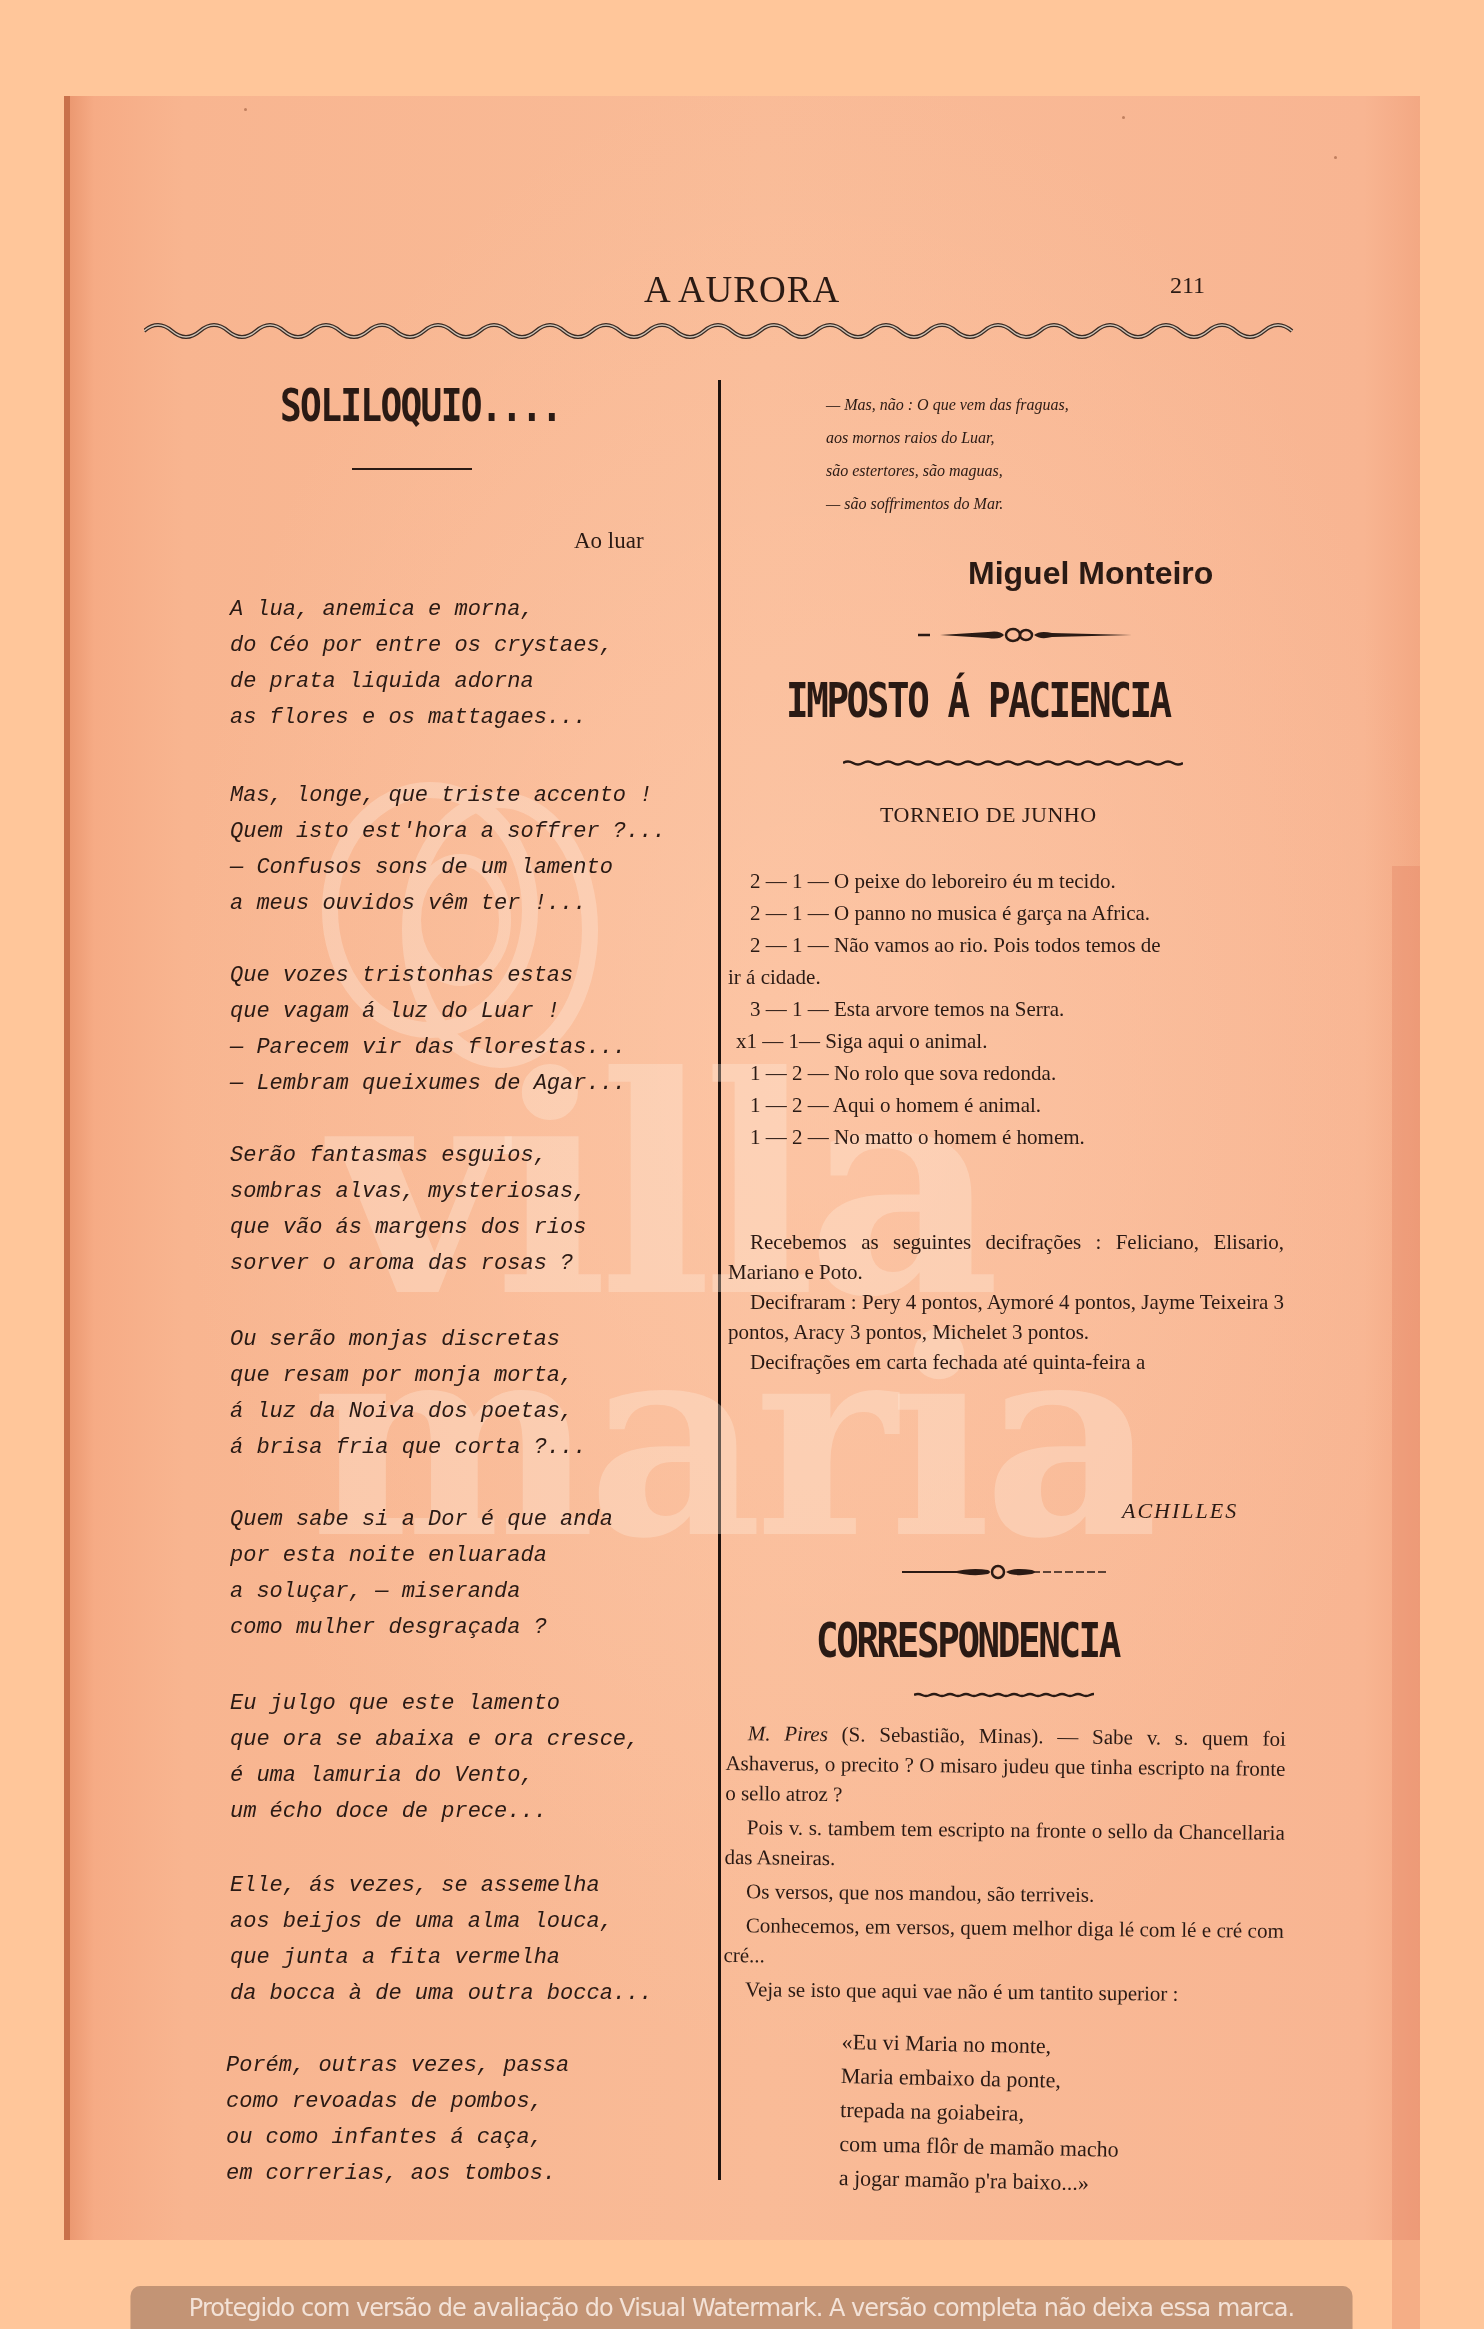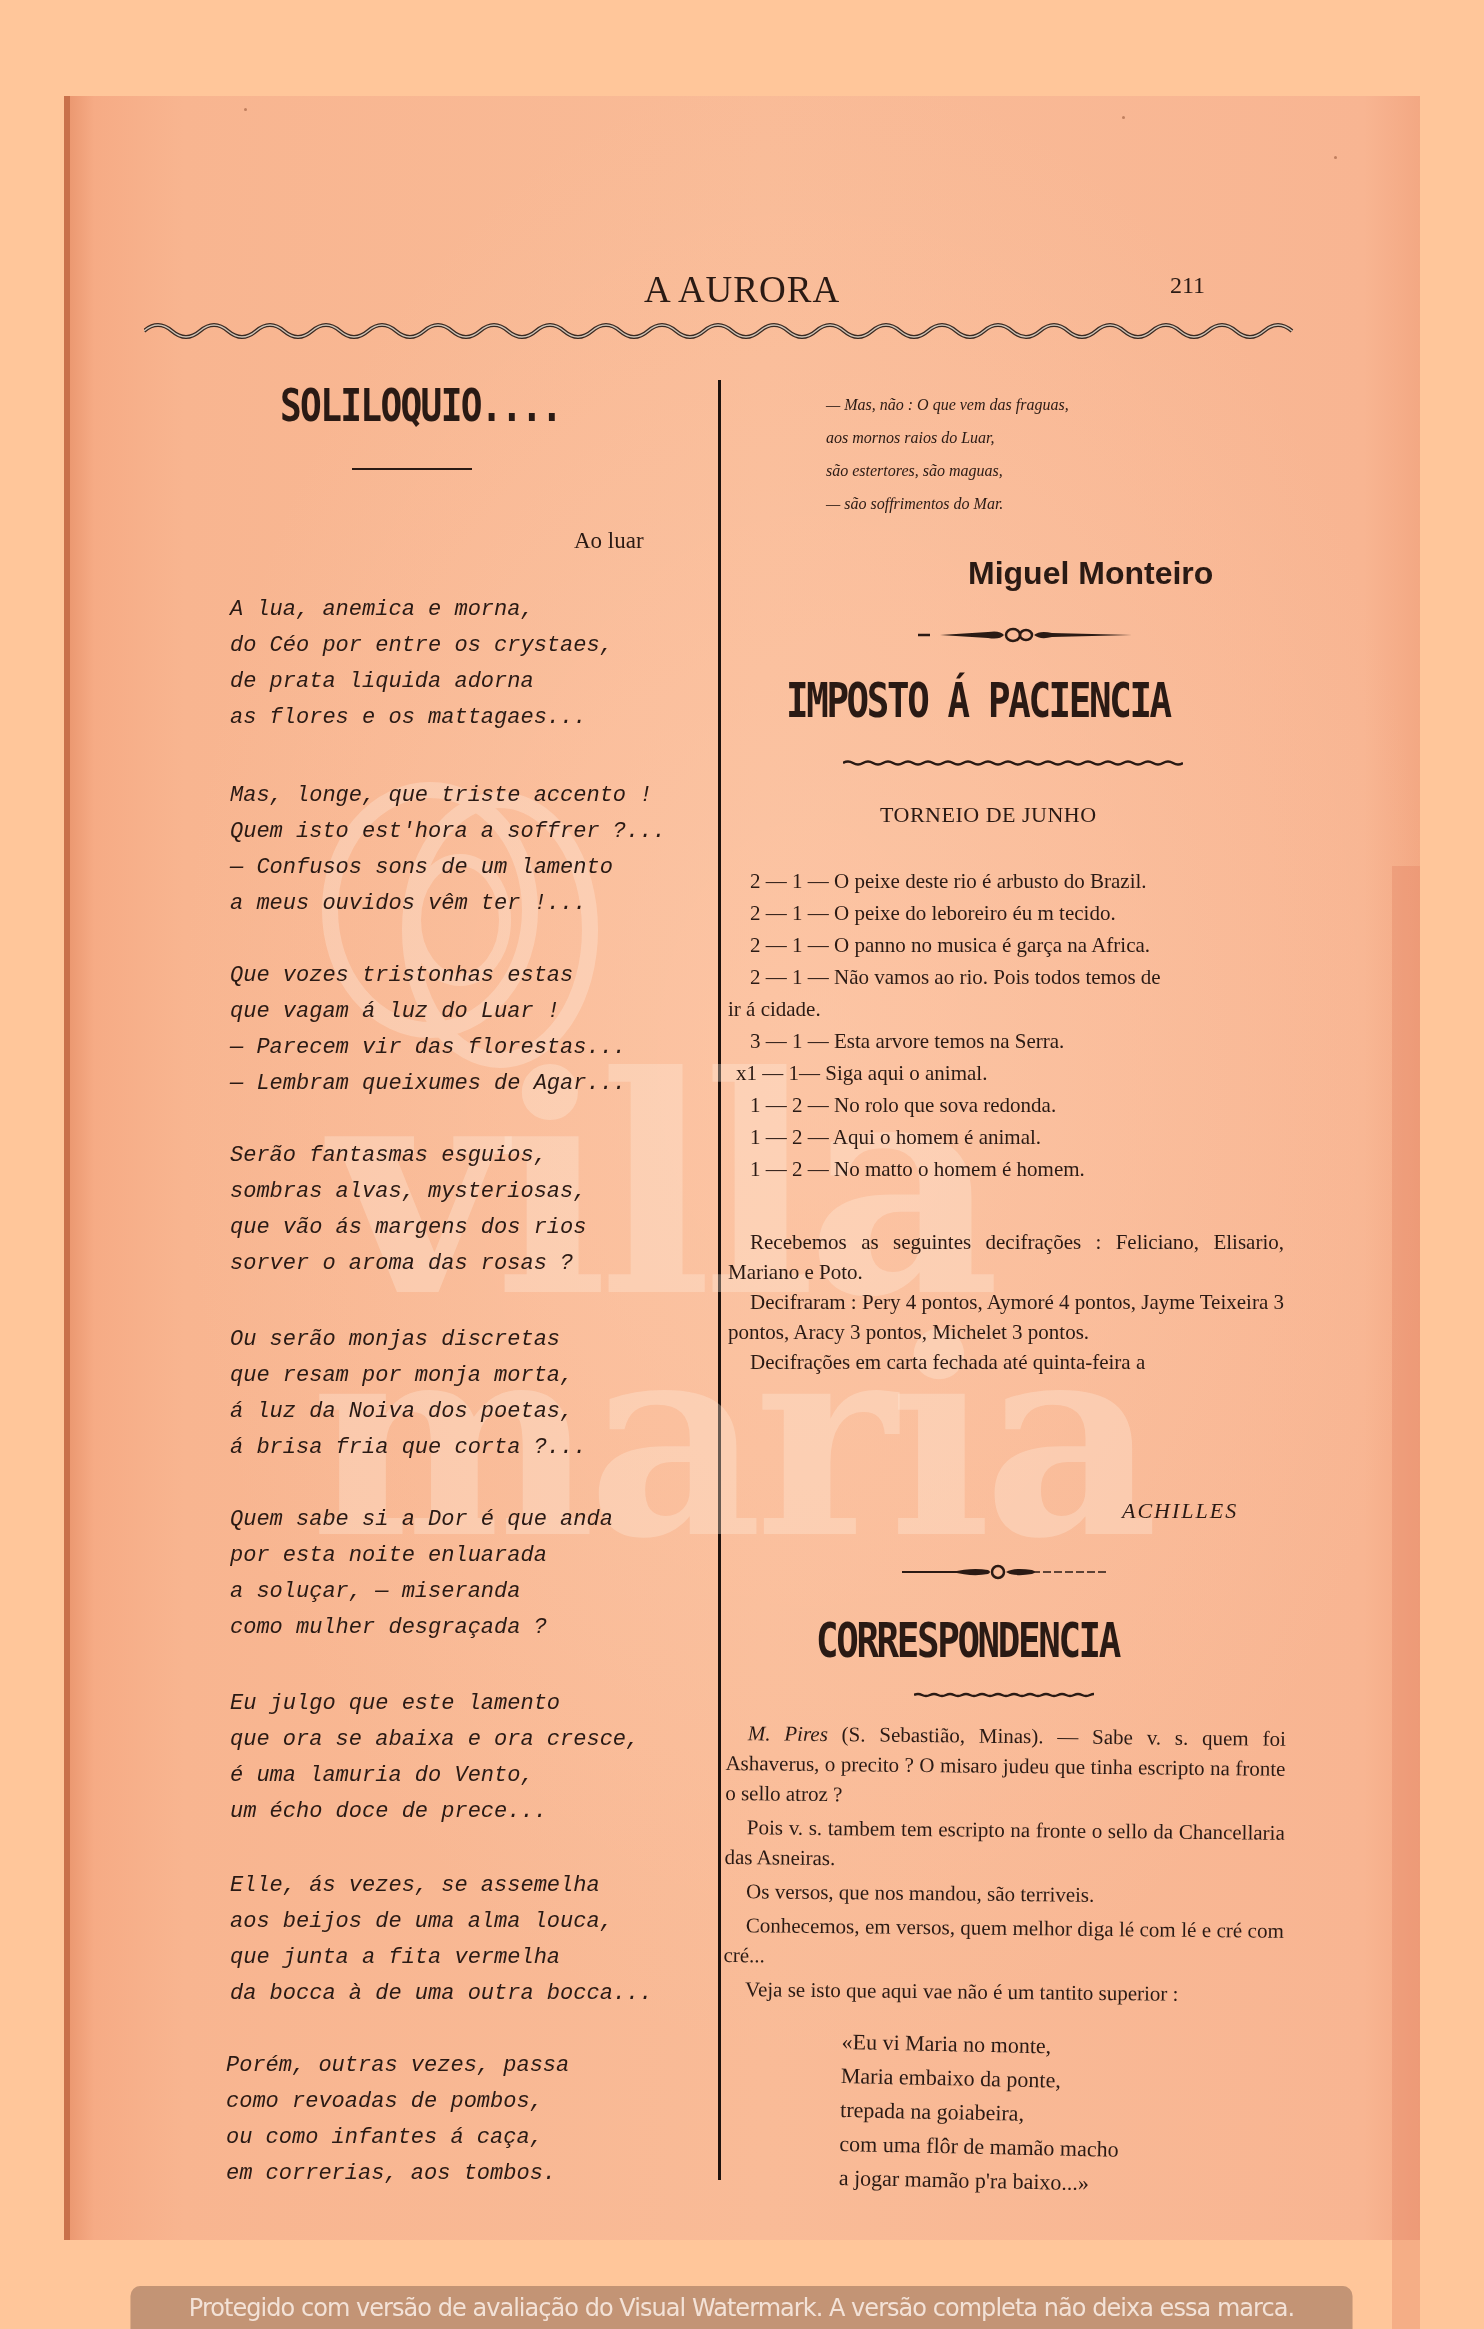--- a/index.html
+++ b/index.html
@@ -169,7 +169,6 @@
 <div class="subhead">TORNEIO DE JUNHO</div>
 
 <div class="puzzles">
-  <div class="p indent">2 — 1 — O peixe deste rio é arbusto do Brazil.</div>
   <div class="p indent">2 — 1 — O peixe do leboreiro éu m tecido.</div>
   <div class="p indent">2 — 1 — O panno no musica é garça na Africa.</div>
   <div class="p indent">2 — 1 —  Não vamos ao rio. Pois todos temos de</div>

